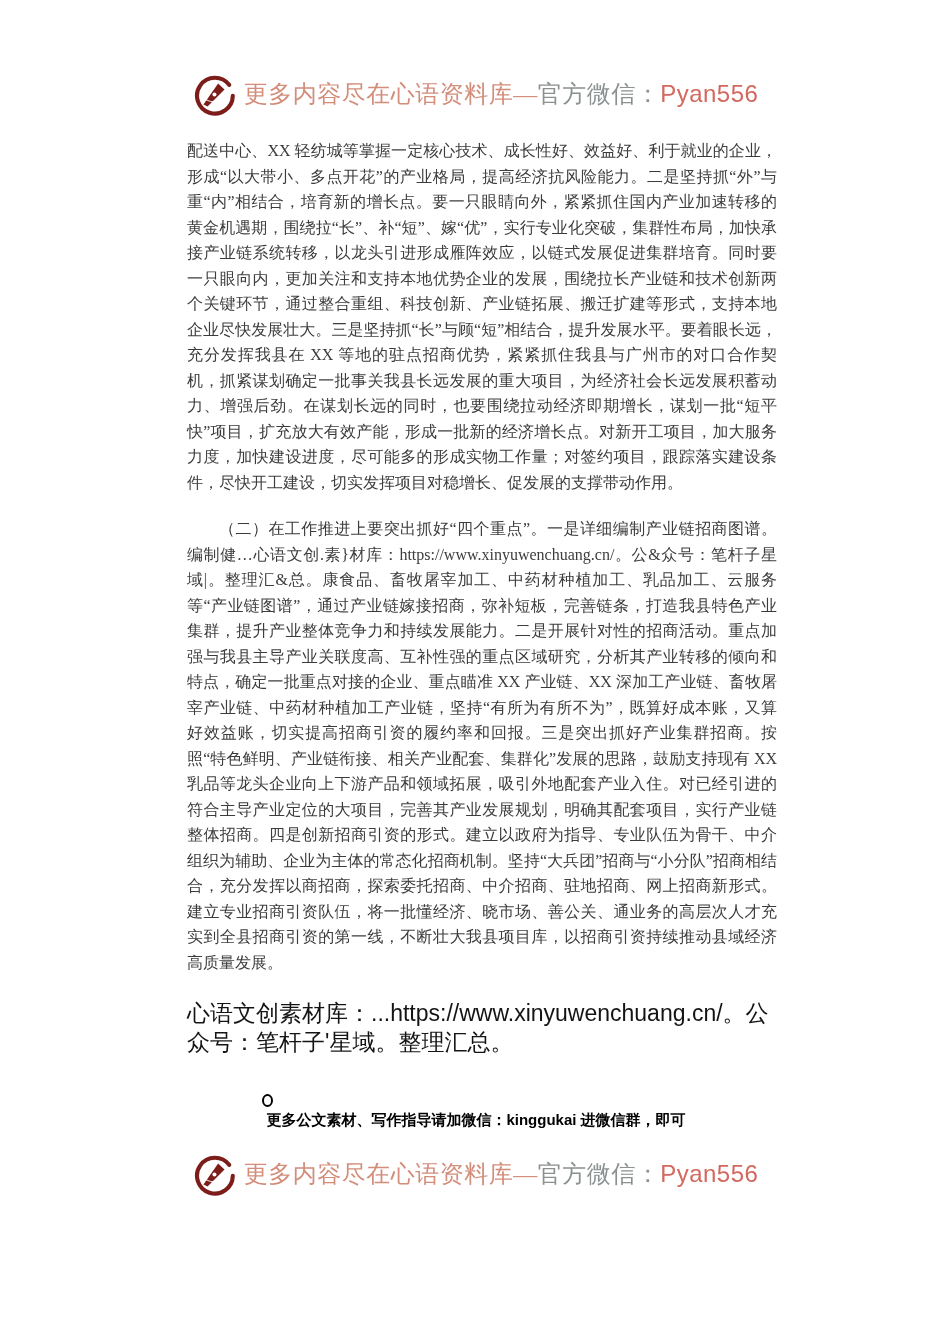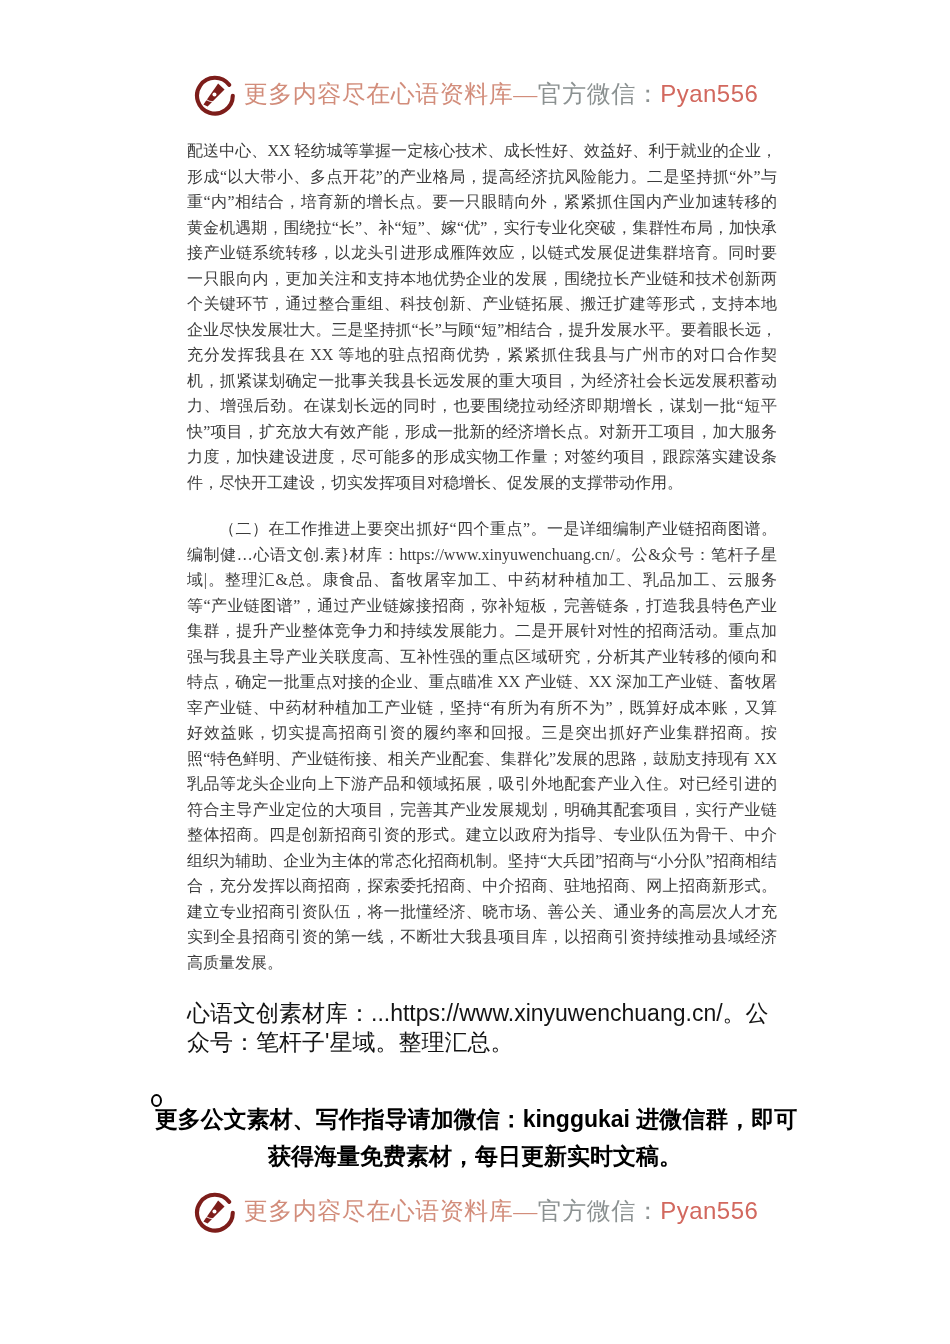--- a/index.html
+++ b/index.html
@@ -56,7 +56,7 @@
     text-align: center;
     font-family: "Liberation Sans", "DejaVu Sans", sans-serif;
     font-weight: bold;
-    font-size: 23px;
+    font-size: 15px;
     line-height: 37px;
     color: #000000;
   }

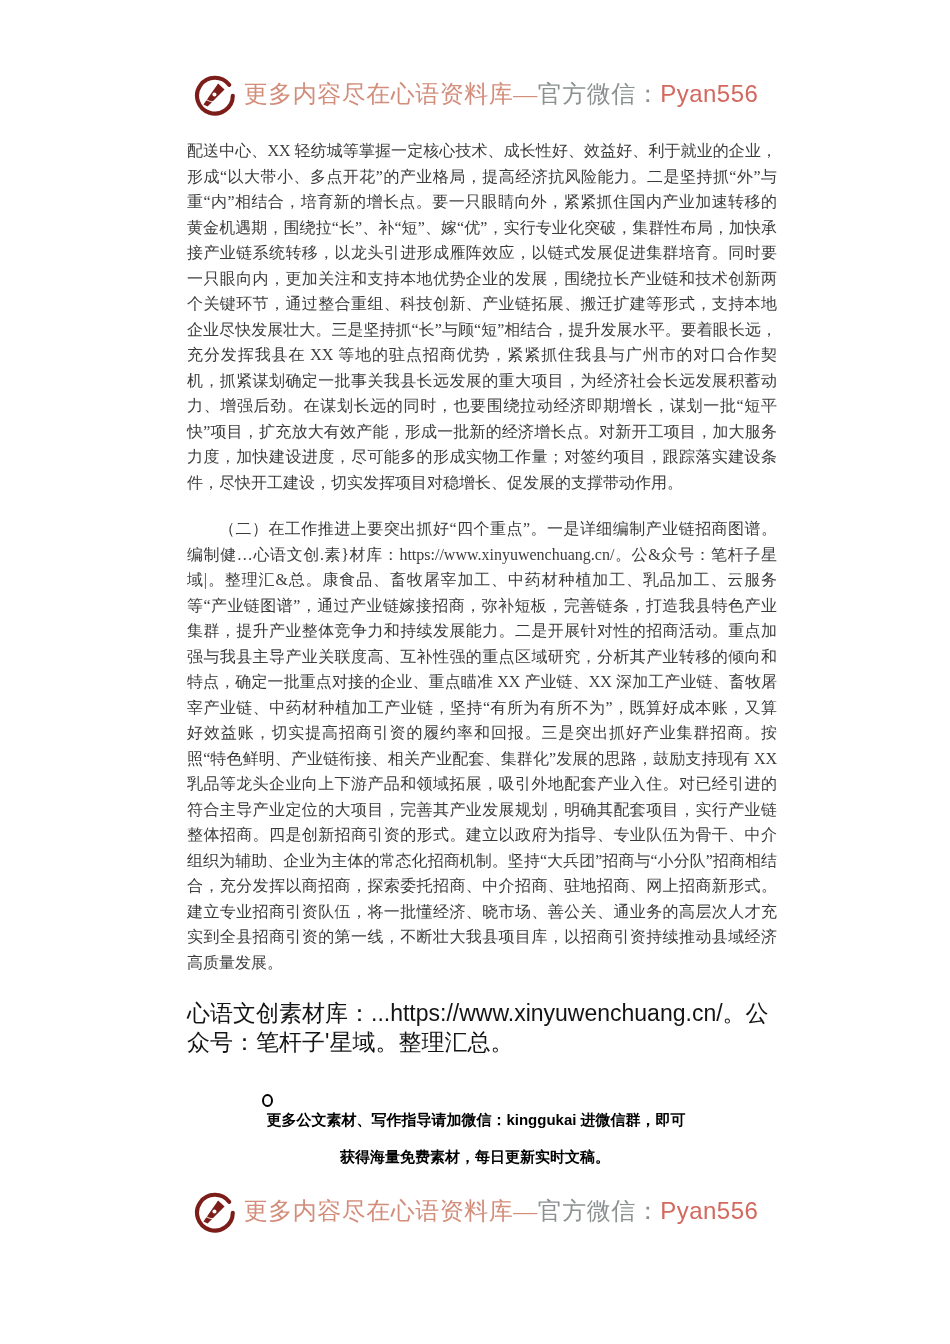--- a/index.html
+++ b/index.html
@@ -100,7 +100,6 @@
 
   <div class="promo">
     <div class="promo-line"><span class="ring-mark"></span><span>更多公文素材、写作指导请加微信：kinggukai 进微信群，即可</span></div>
-    <div class="promo-line"><span>获得海量免费素材，每日更新实时文稿。</span></div>
   </div>
 
   <div class="brand-row footer-brand">

